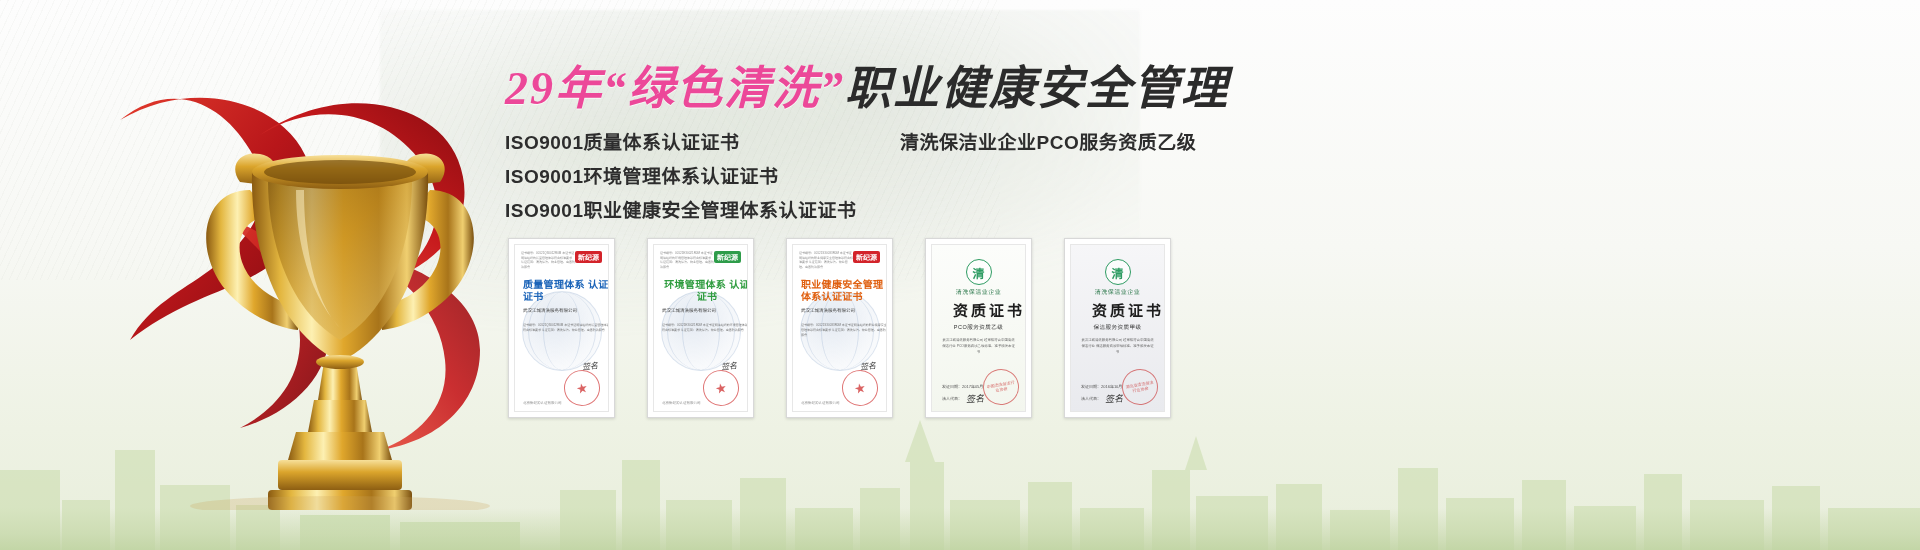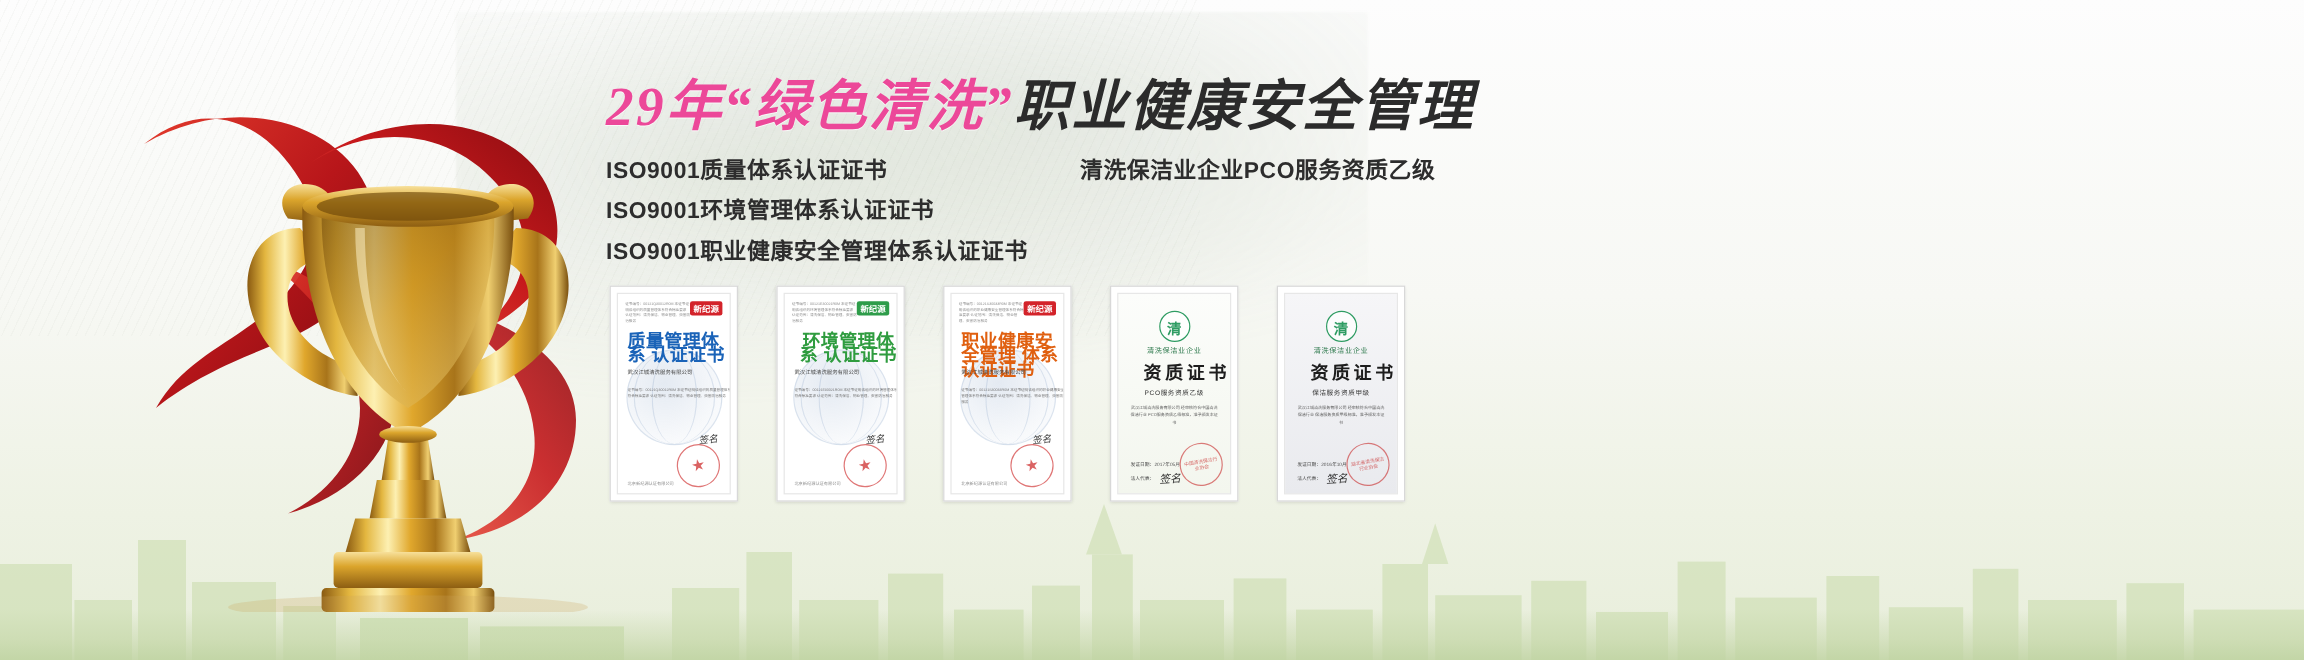--- a/index.html
+++ b/index.html
@@ -204,7 +204,7 @@
     left: 8px;
     top: 34px;
     width: 90px;
-    font-size: 15px;
+    font-size: 10px;
     font-weight: bold;
     line-height: 12px;
     letter-spacing: .3px;

